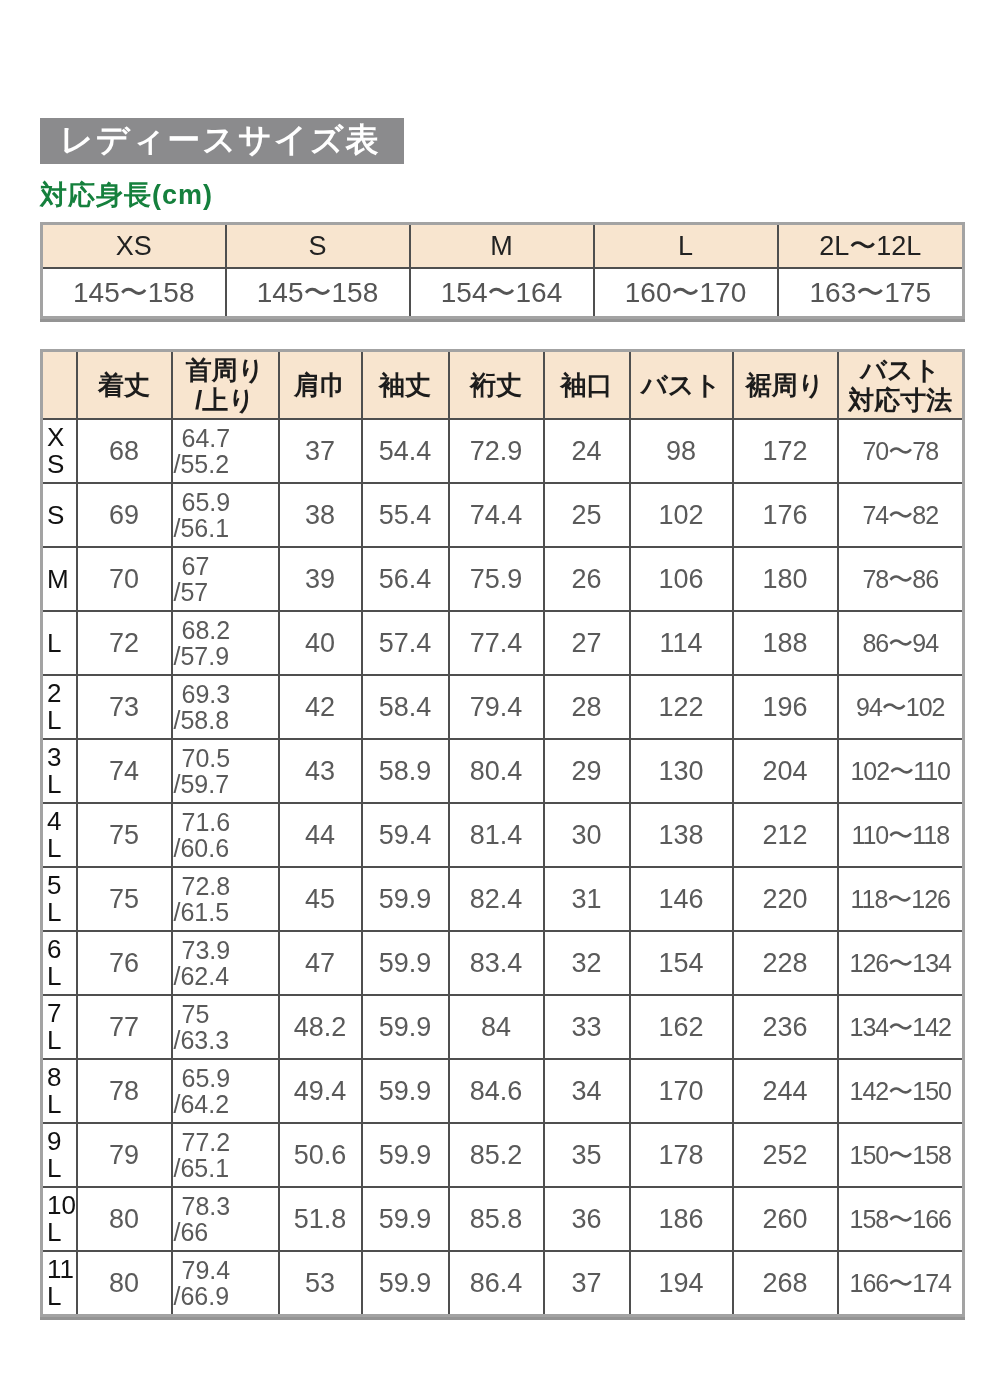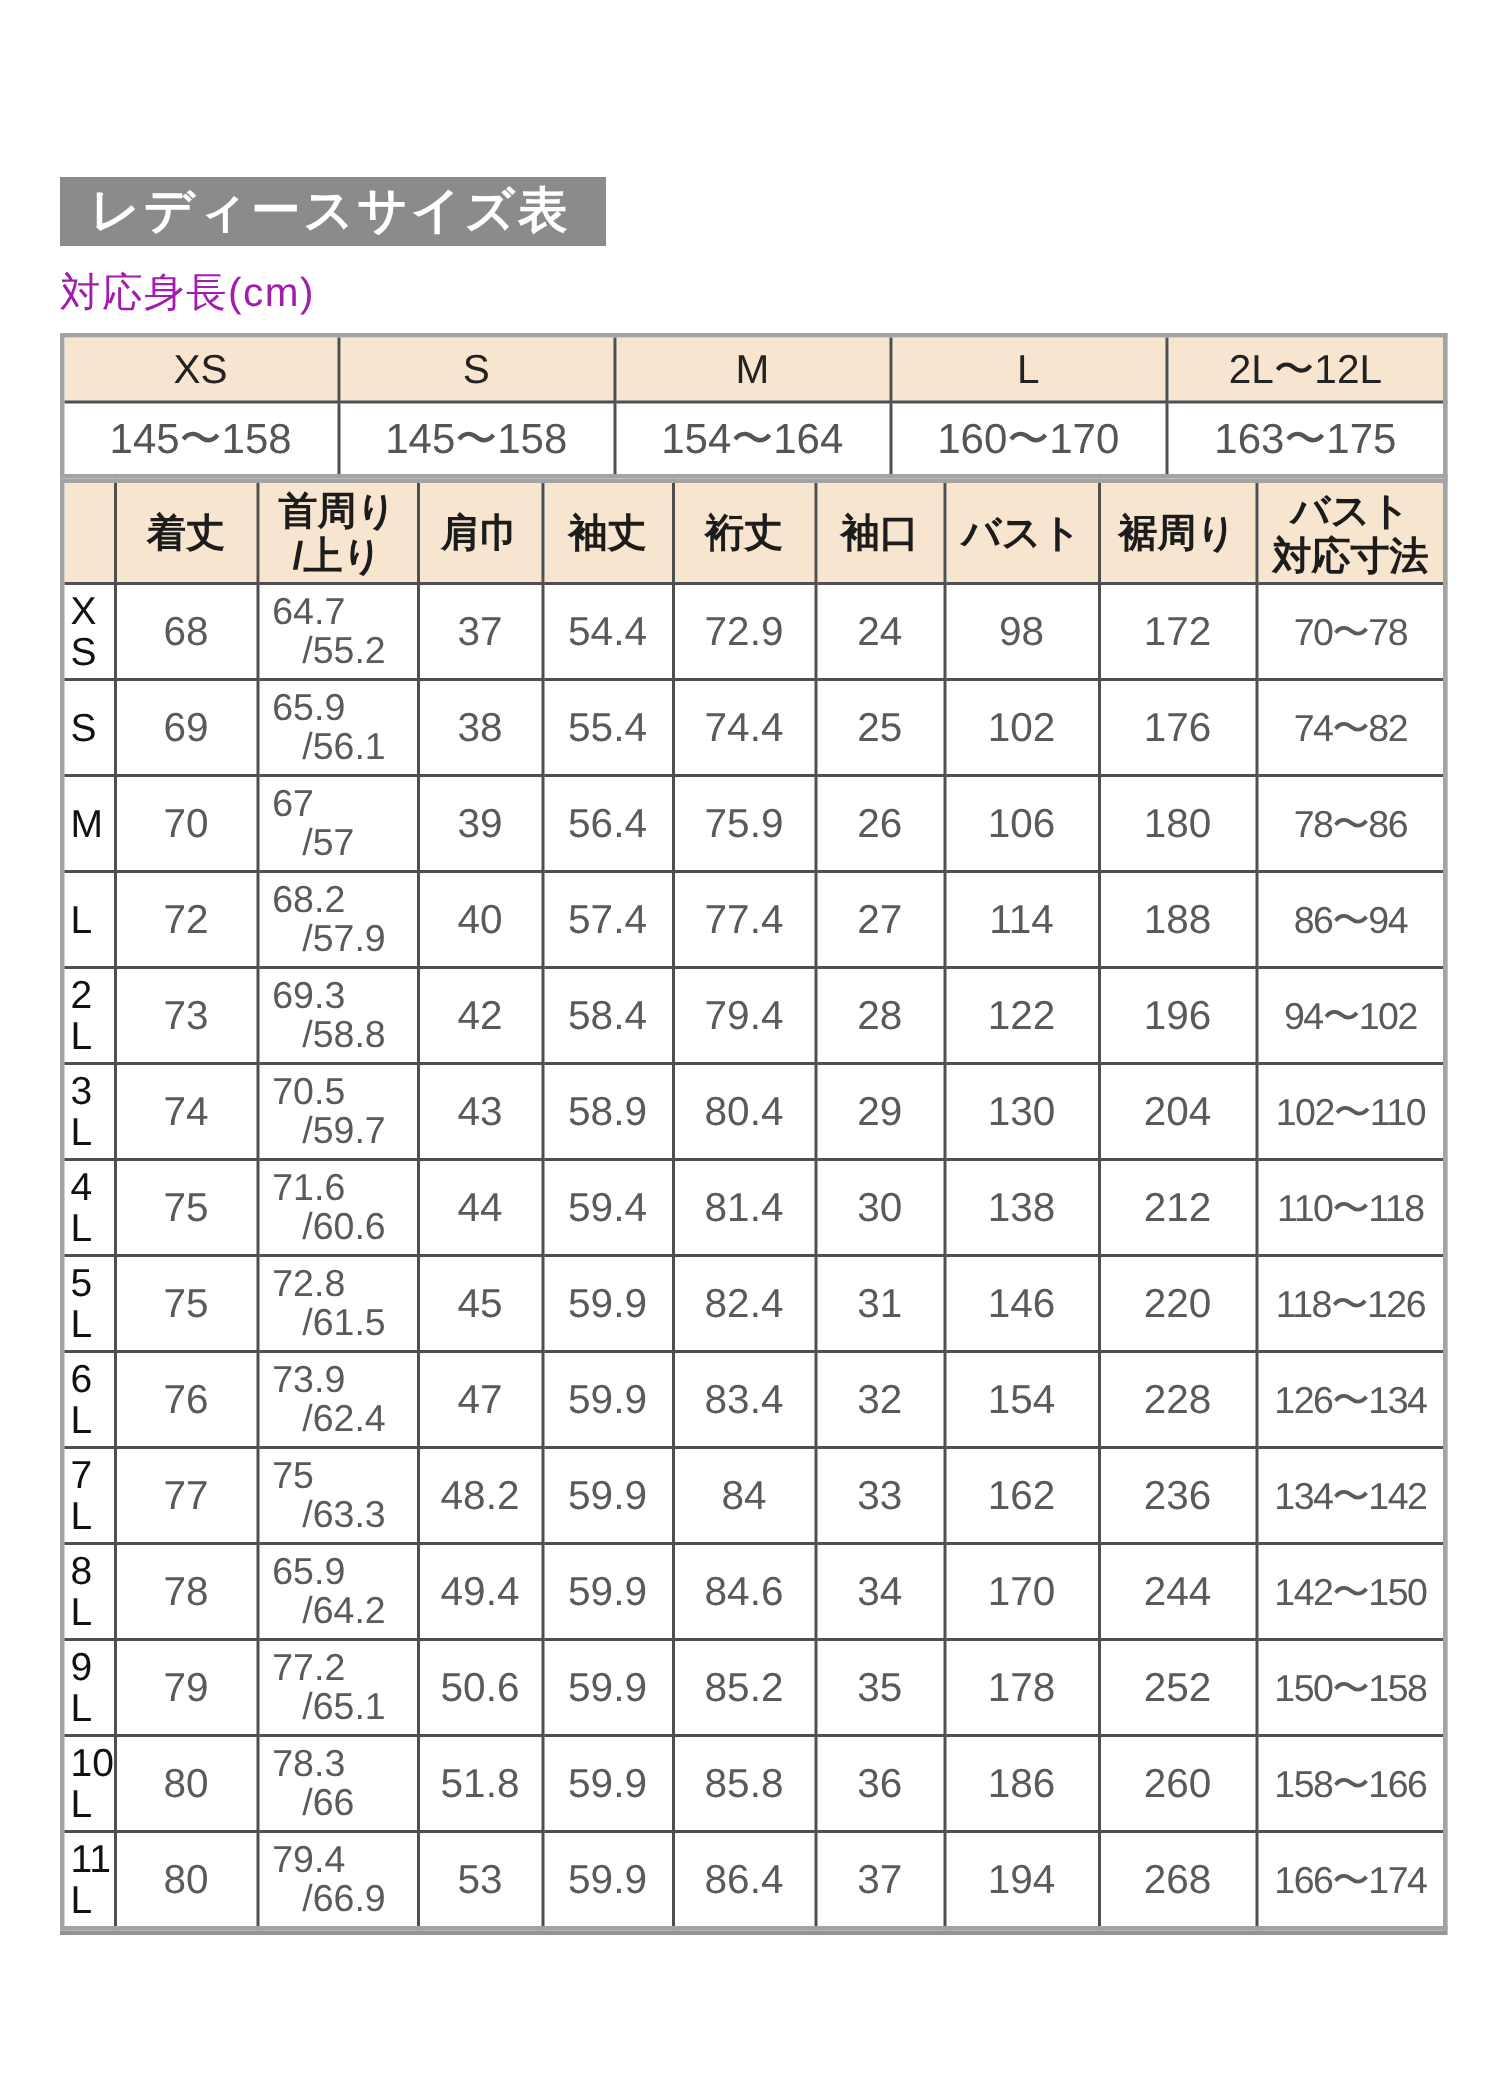--- a/index.html
+++ b/index.html
@@ -29,8 +29,8 @@
   .subtitle {
     margin-top: 13px;
     font-size: 27px;
-    font-weight: normal;
-    color: #a21caf;
+    font-weight: bold;
+    color: #15803d;
     letter-spacing: 1px;
   }
   table {

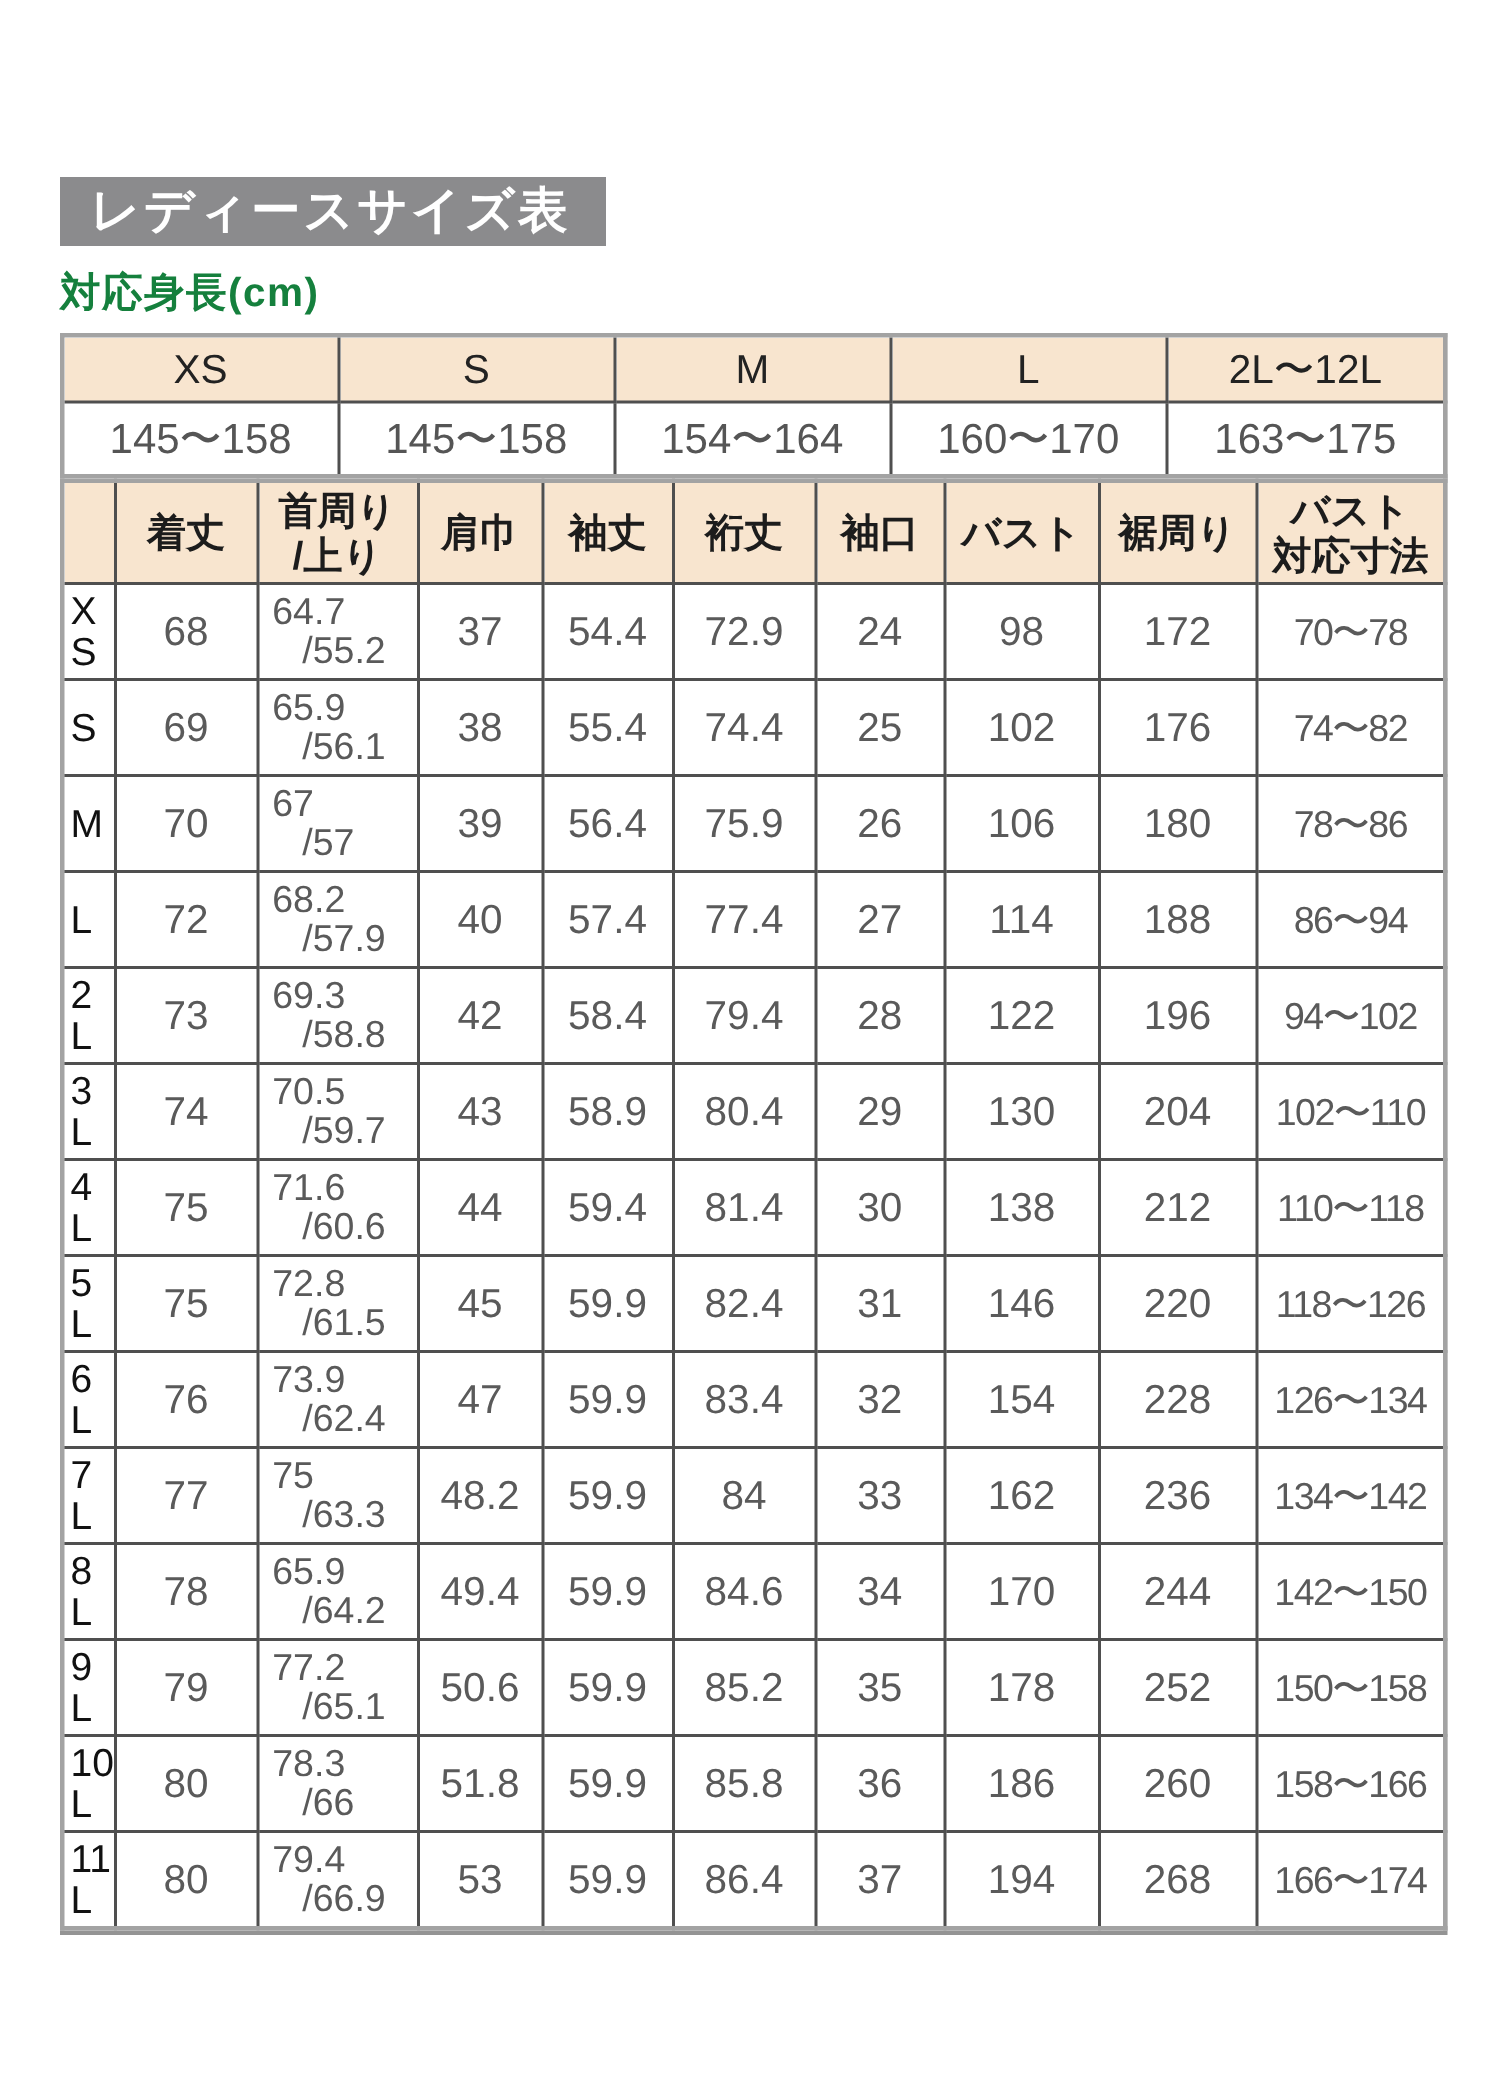--- a/index.html
+++ b/index.html
@@ -44,6 +44,7 @@
     box-shadow: 0 3px 0 rgba(60,60,60,0.55);
   }
   table.size-table {
+    margin-top: 30px;
     box-shadow: 0 3px 0 rgba(60,60,60,0.55);
   }
   th, td {

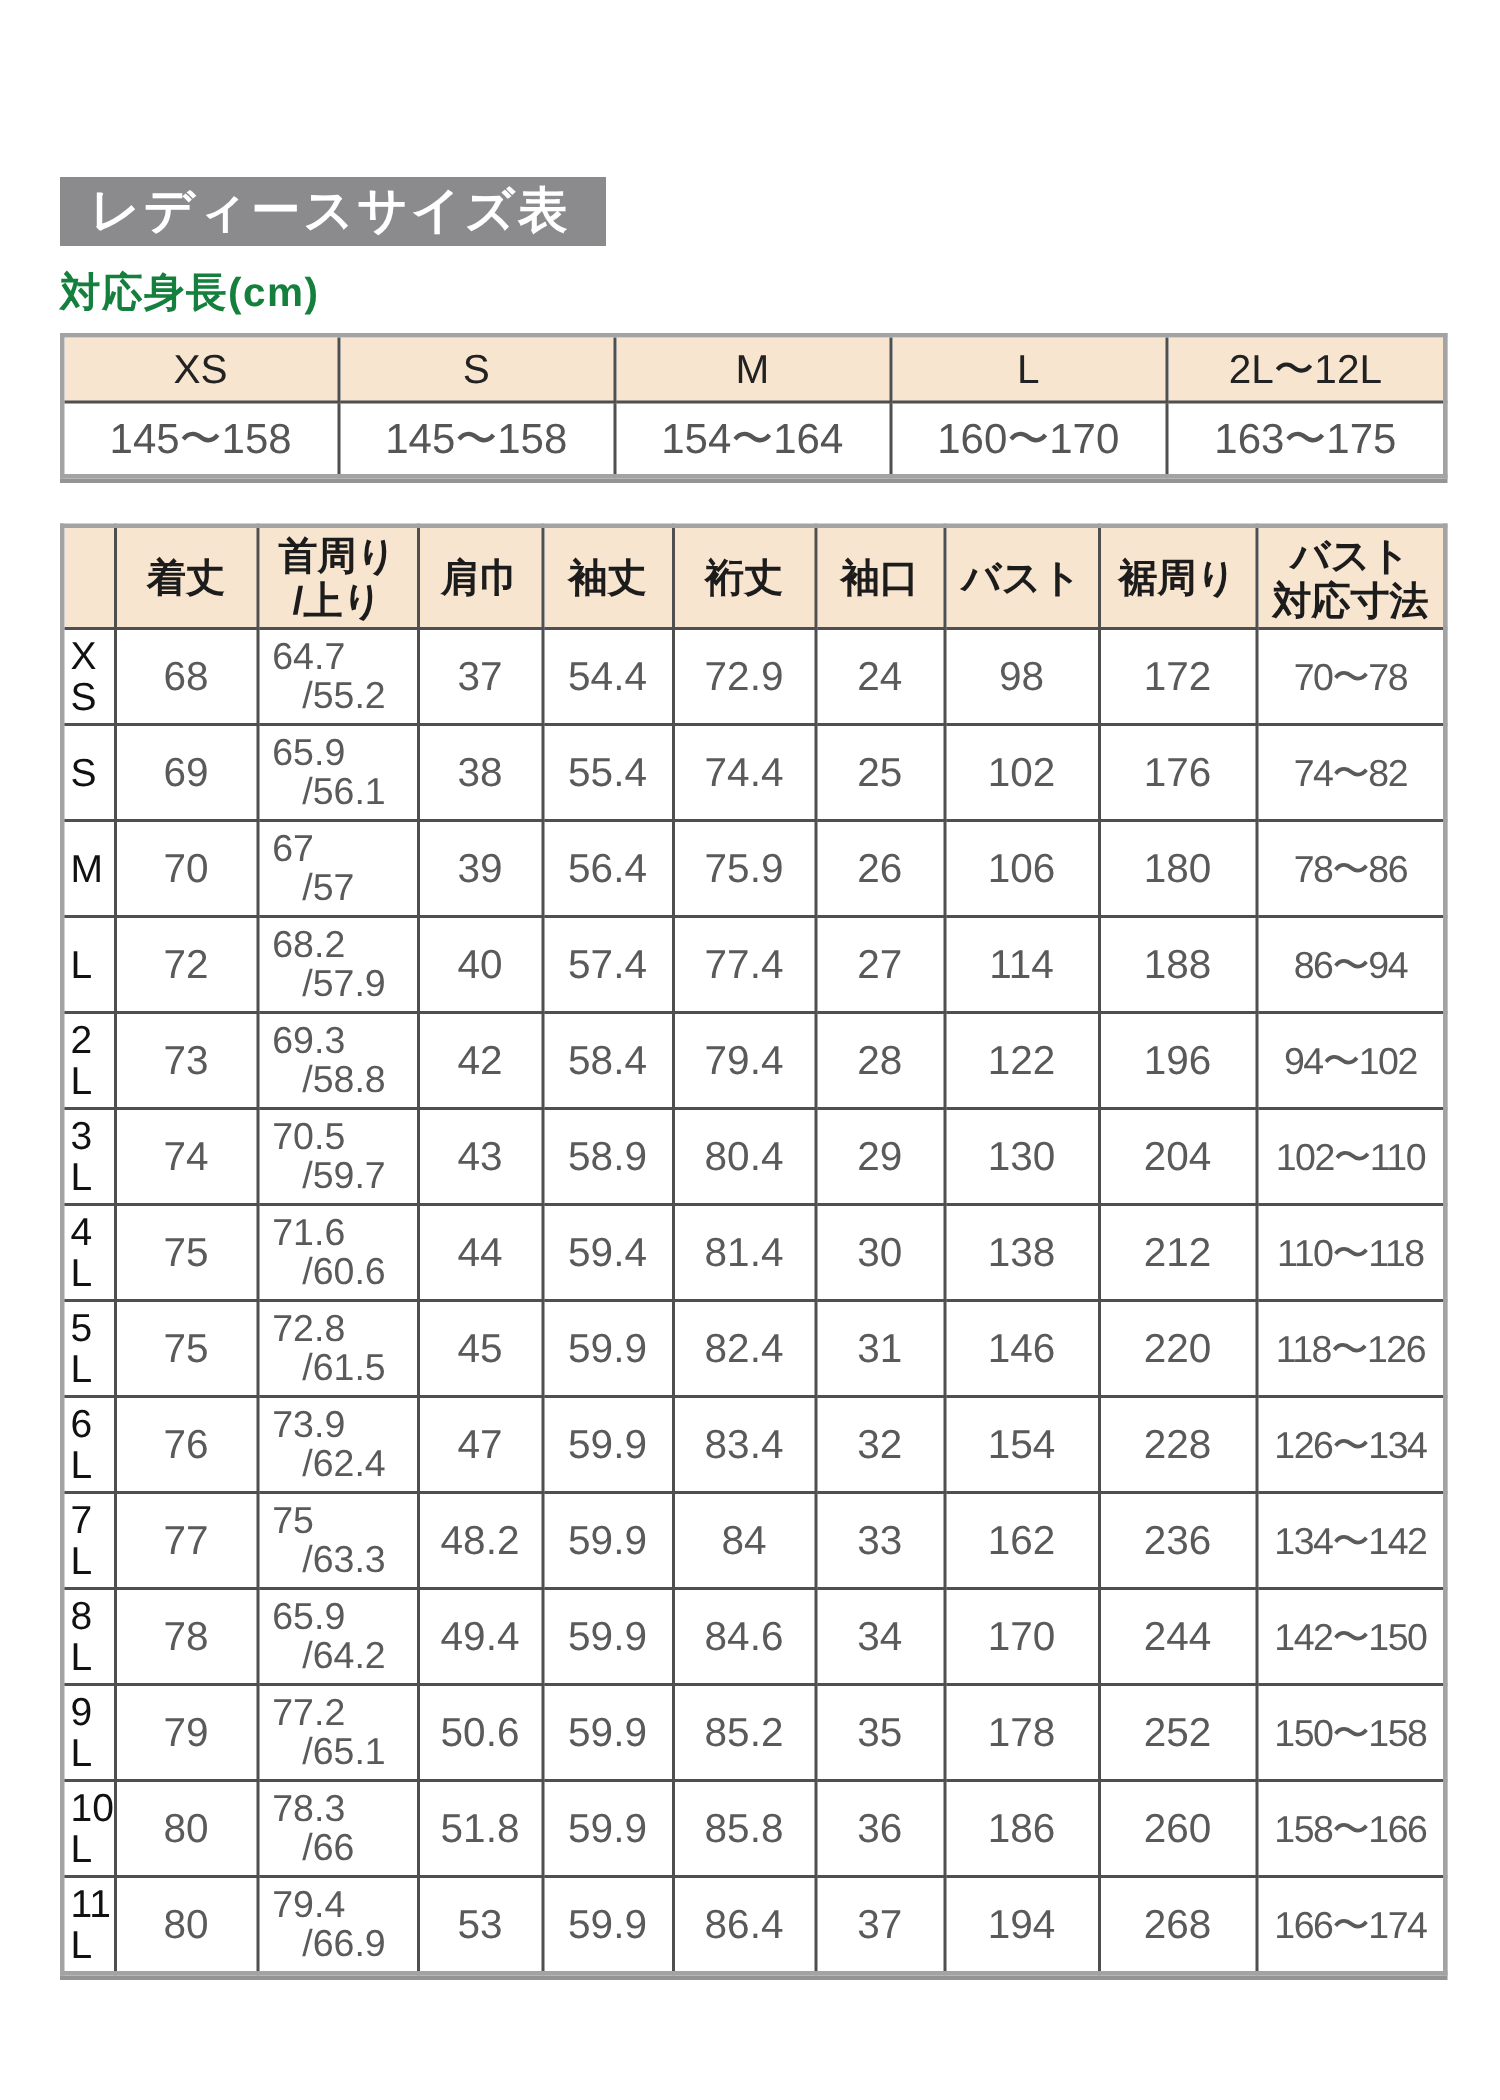--- a/index.html
+++ b/index.html
@@ -100,7 +100,7 @@
     line-height: 26px;
   }
   .size-table td.neck .l1 { padding-left: 8px; }
-  .size-table td.neck .l2 { padding-left: 28px; }
+  .size-table td.neck .l2 { }
   .size-table td:last-child {
     font-size: 25px;
     letter-spacing: -1px;

